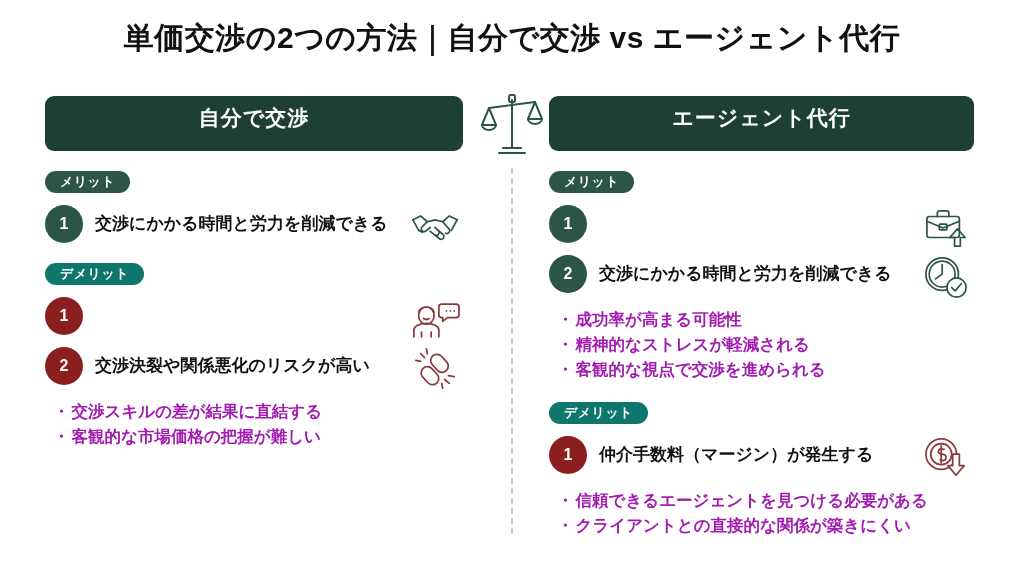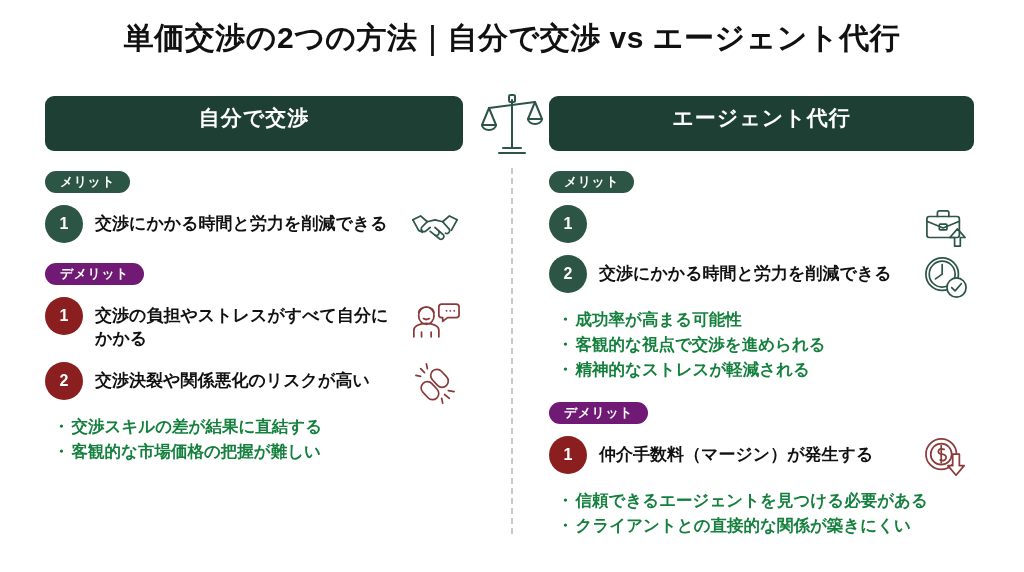--- a/index.html
+++ b/index.html
@@ -65,7 +65,7 @@
     line-height: 1;
   }
   .pill.merit   { background: #2d5546; }
-  .pill.demerit { background: #701a75; }
+  .pill.demerit { background: #0f766e; }
 
   .section { position: relative; }
   .pill-row { margin-top: 20px; }

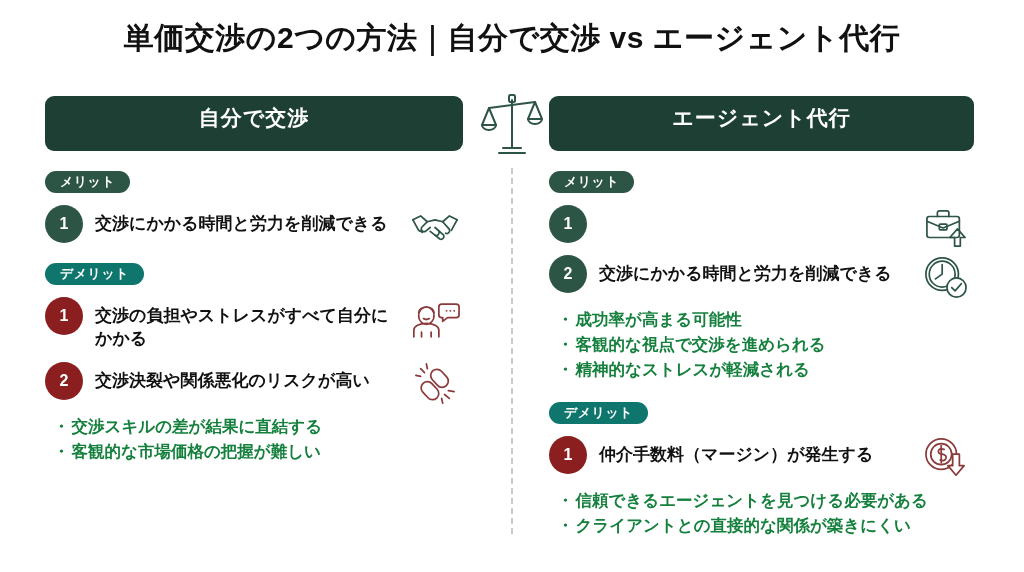--- a/index.html
+++ b/index.html
@@ -200,7 +200,6 @@
 
     <div class="item">
       <div class="num red">1</div>
-      <div class="item-text">交渉の負担やストレスがすべて自分にかかる</div>
       <div class="item-icon">
         <svg viewBox="0 0 52 40" width="50" height="39" fill="none" stroke="#8b3a3a" stroke-width="1.8" stroke-linecap="round" stroke-linejoin="round">
           <path d="M9 16 a8 9 0 1 1 16 0 a8 9 0 0 1 -16 0 Z"></path>

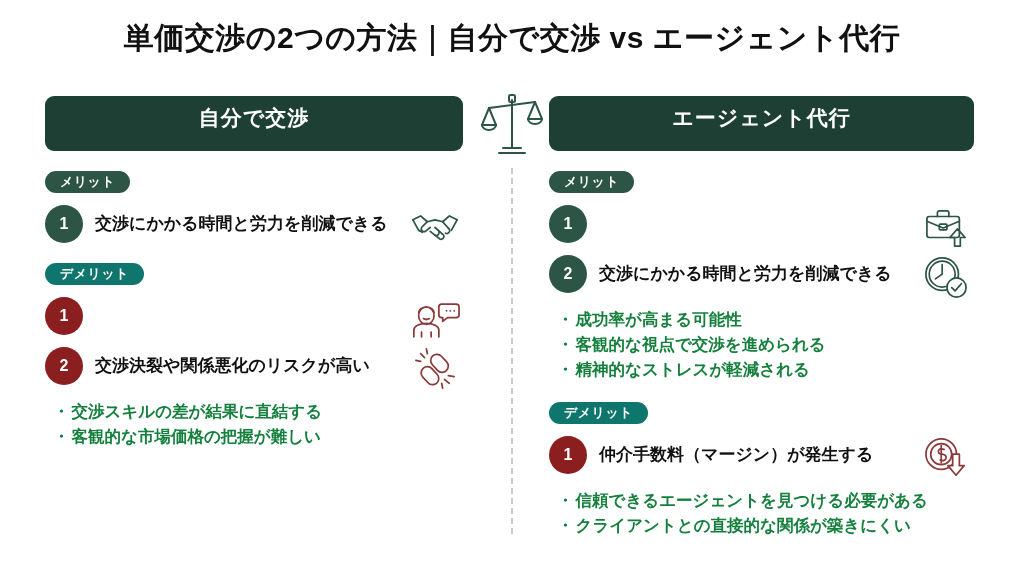--- a/index.html
+++ b/index.html
@@ -123,7 +123,7 @@
     font-size: 16.5px;
     font-weight: bold;
     line-height: 1.52;
-    color: #15803d;
+    color: #a21caf;
     white-space: nowrap;
   }
   .bullet .dot { margin-right: 2px; }

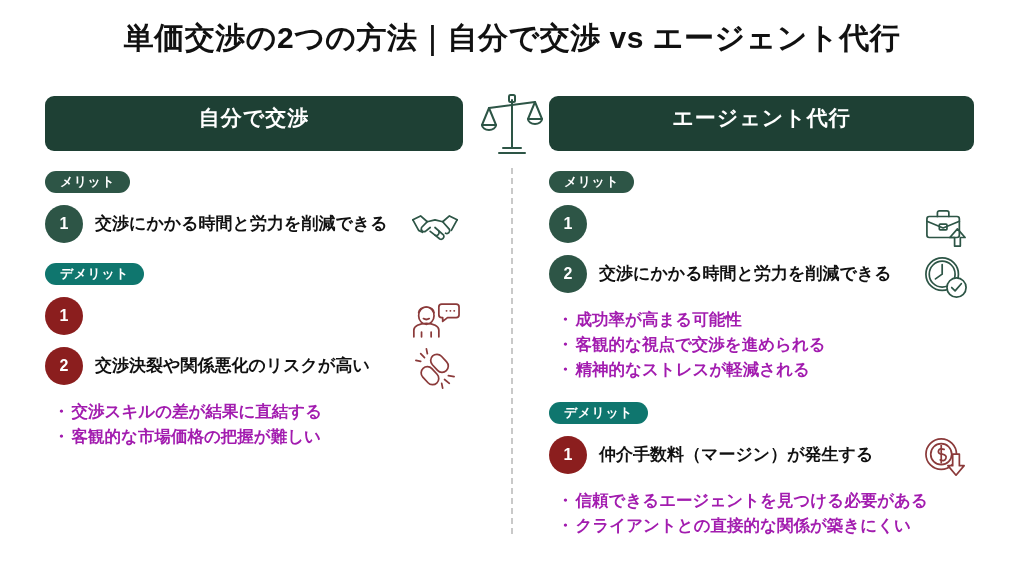--- a/index.html
+++ b/index.html
@@ -284,10 +284,10 @@
         <span class="dot">・</span><span>成功率が高まる可能性</span>
       </div>
       <div class="bullet">
+        <span class="dot">・</span><span>精神的なストレスが軽減される</span>
+      </div>
+      <div class="bullet">
         <span class="dot">・</span><span>客観的な視点で交渉を進められる</span>
-      </div>
-      <div class="bullet">
-        <span class="dot">・</span><span>精神的なストレスが軽減される</span>
       </div>
     </div>
   </div>

